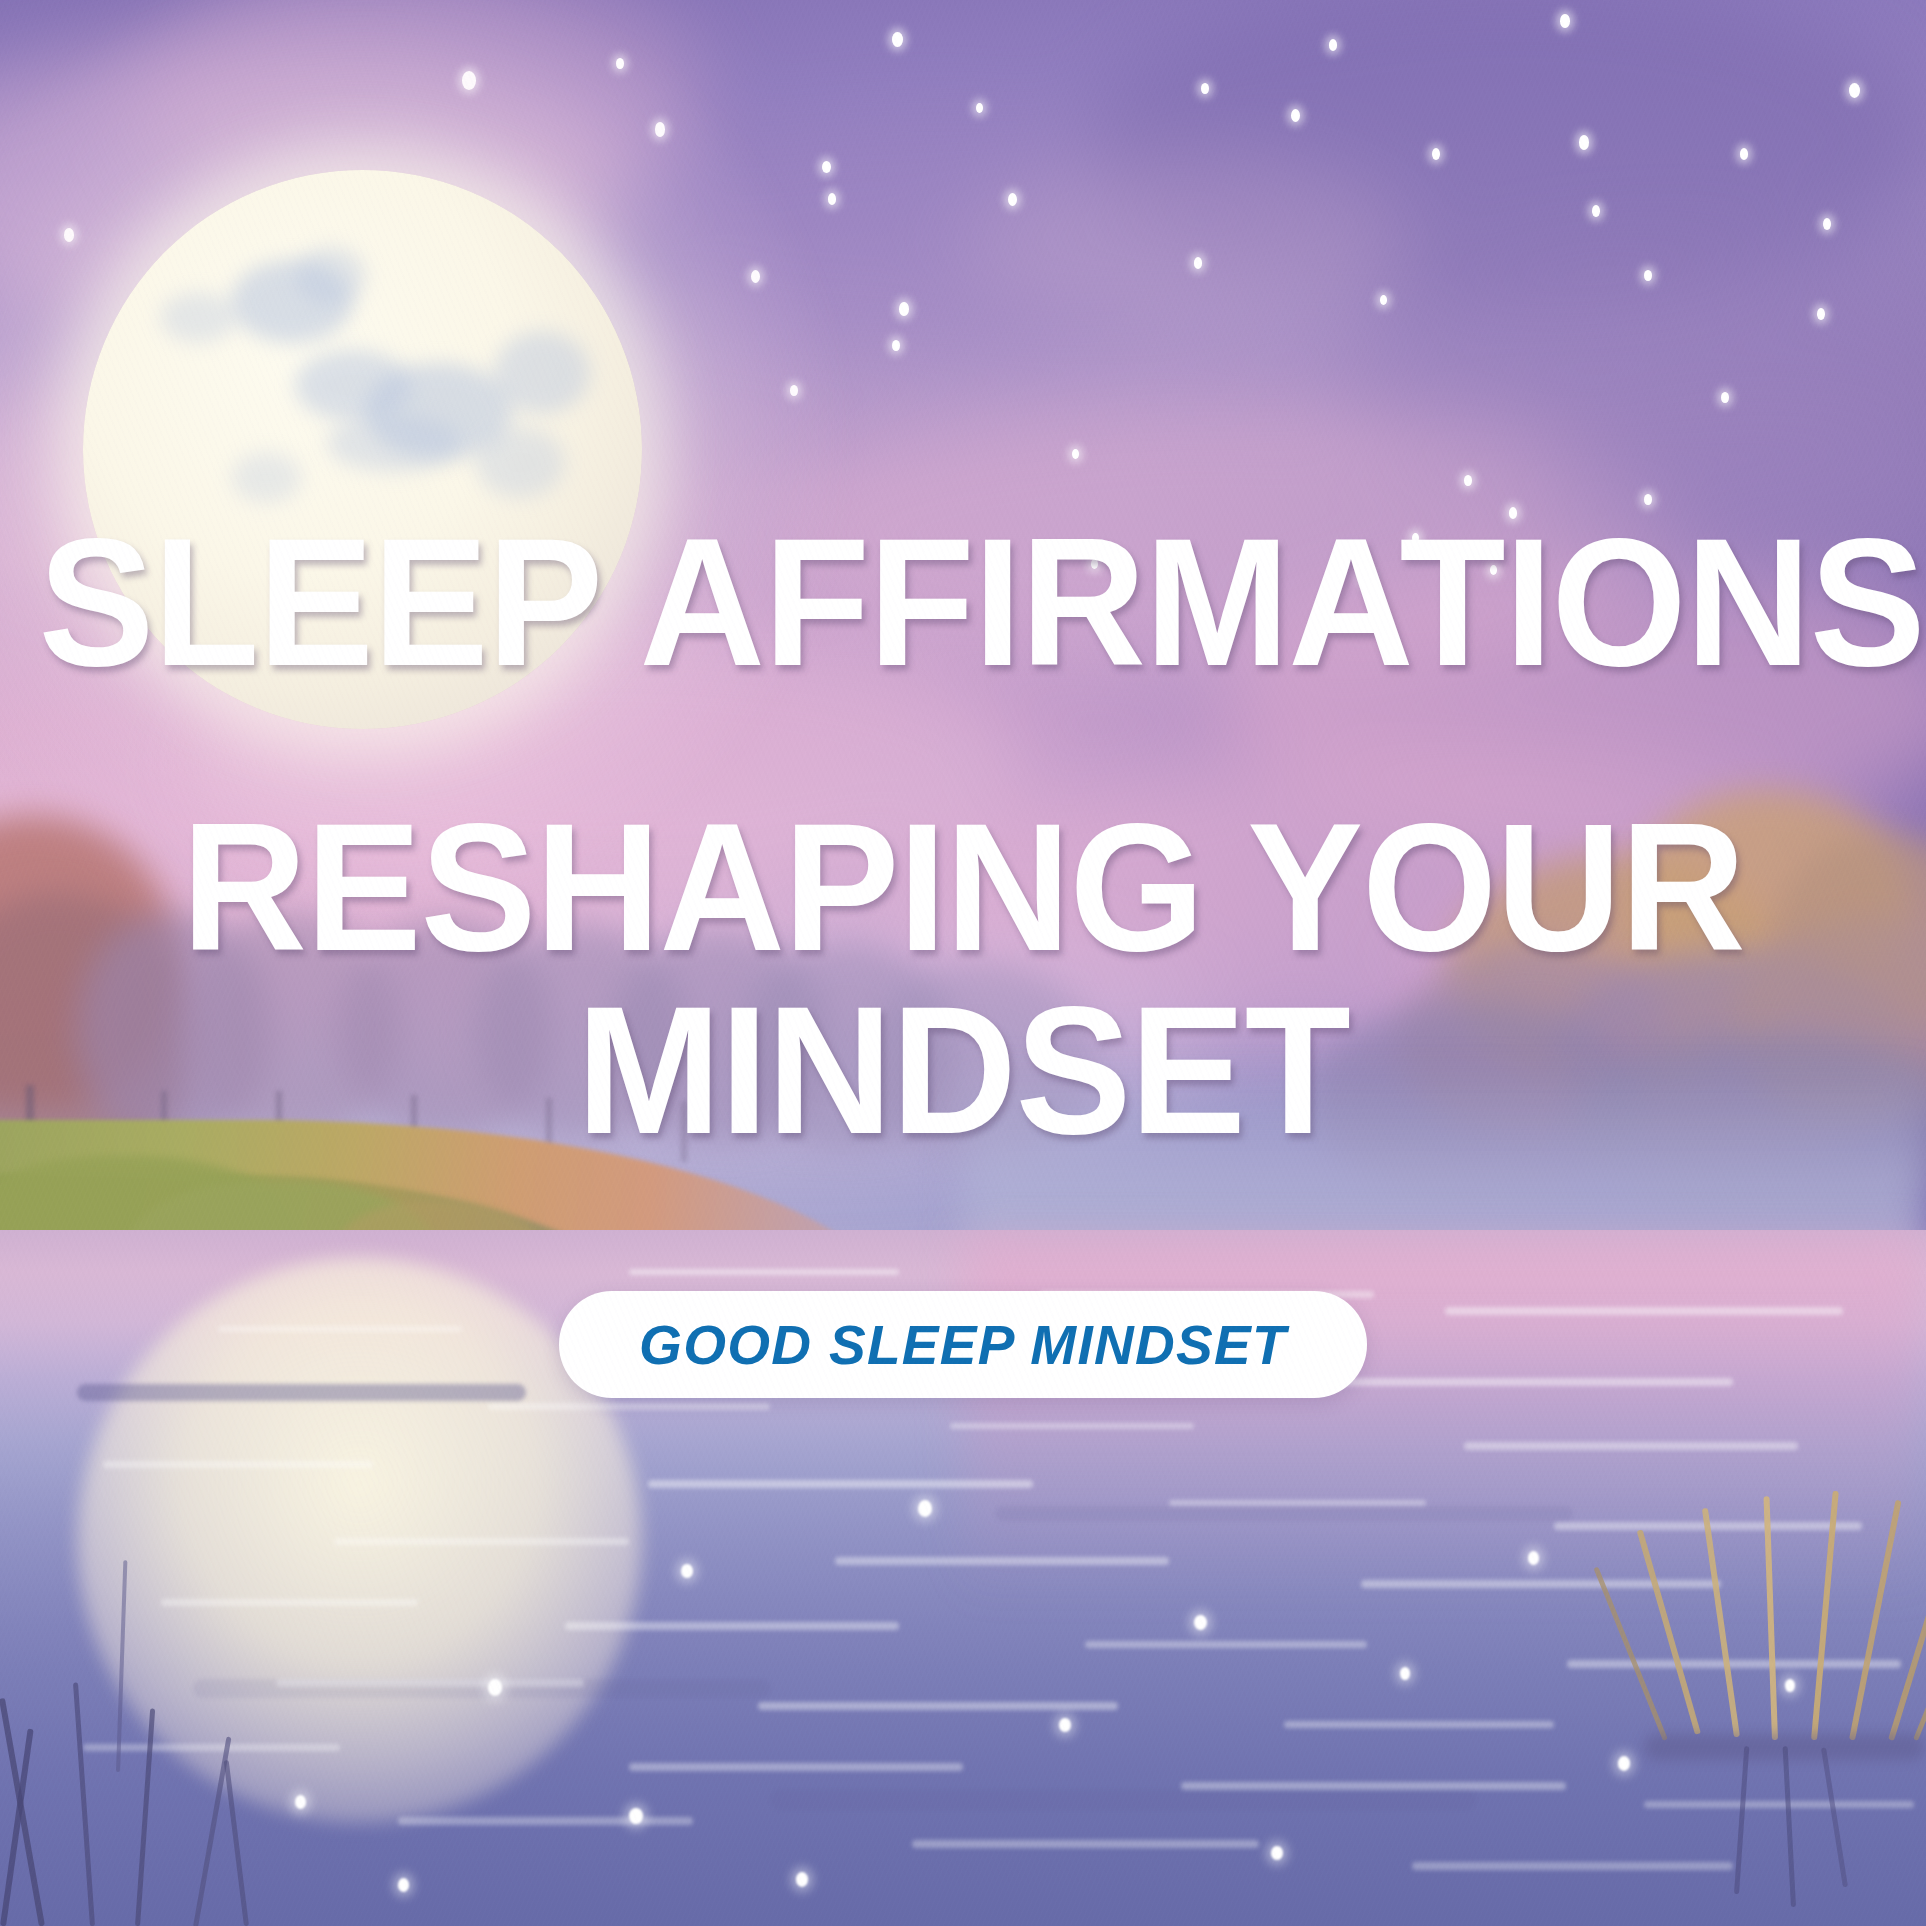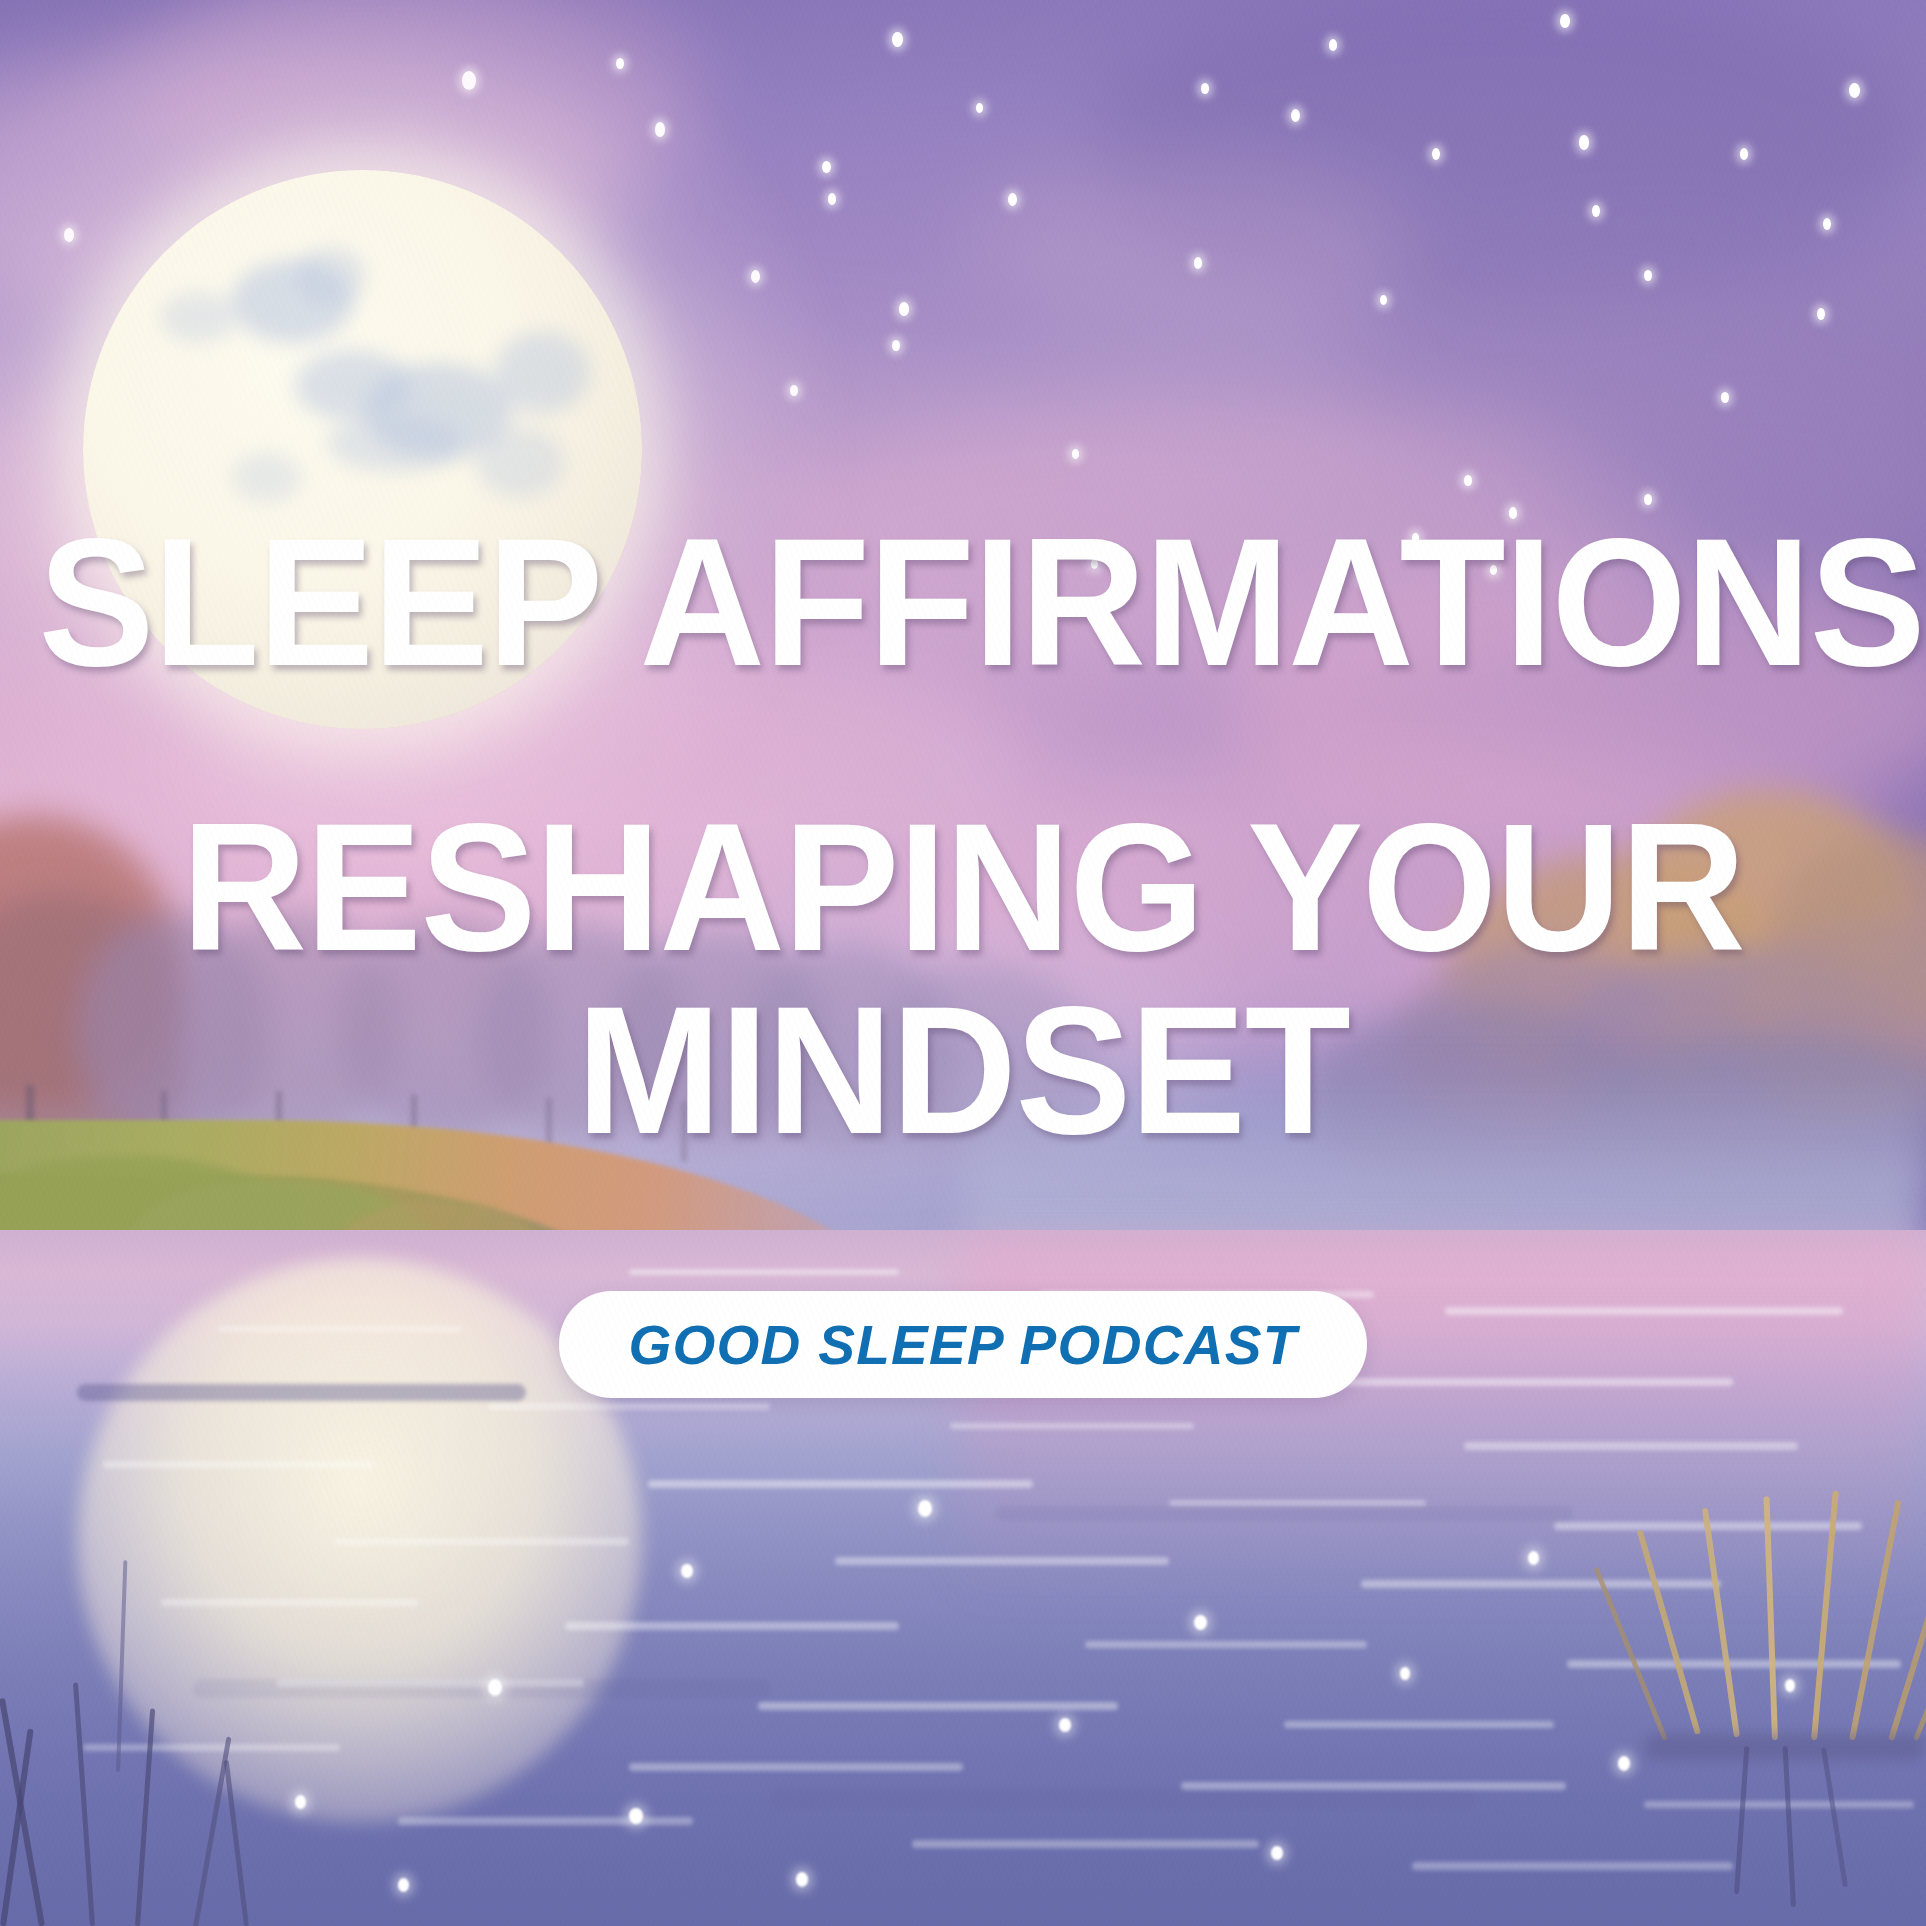--- a/index.html
+++ b/index.html
@@ -406,7 +406,7 @@
   </div>
 
   <div id="badge">
-    <span id="badgeText">GOOD SLEEP PODCAST</span>
+    <span id="badgeText">GOOD SLEEP MINDSET</span>
   </div>
 
   <div id="grain"></div>

